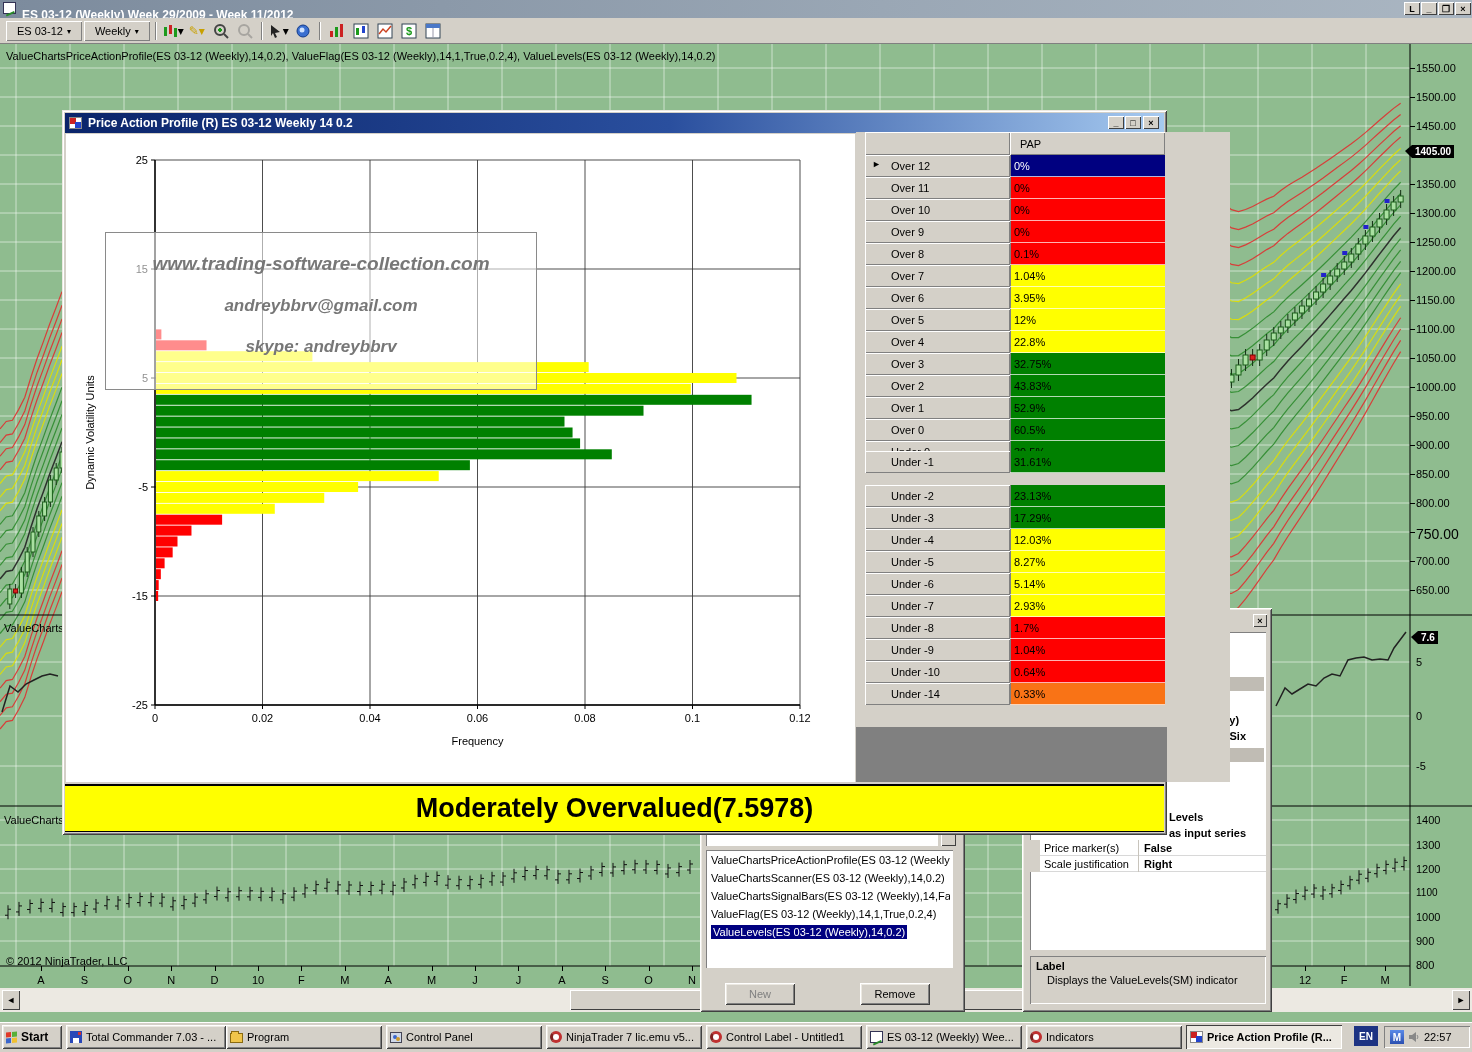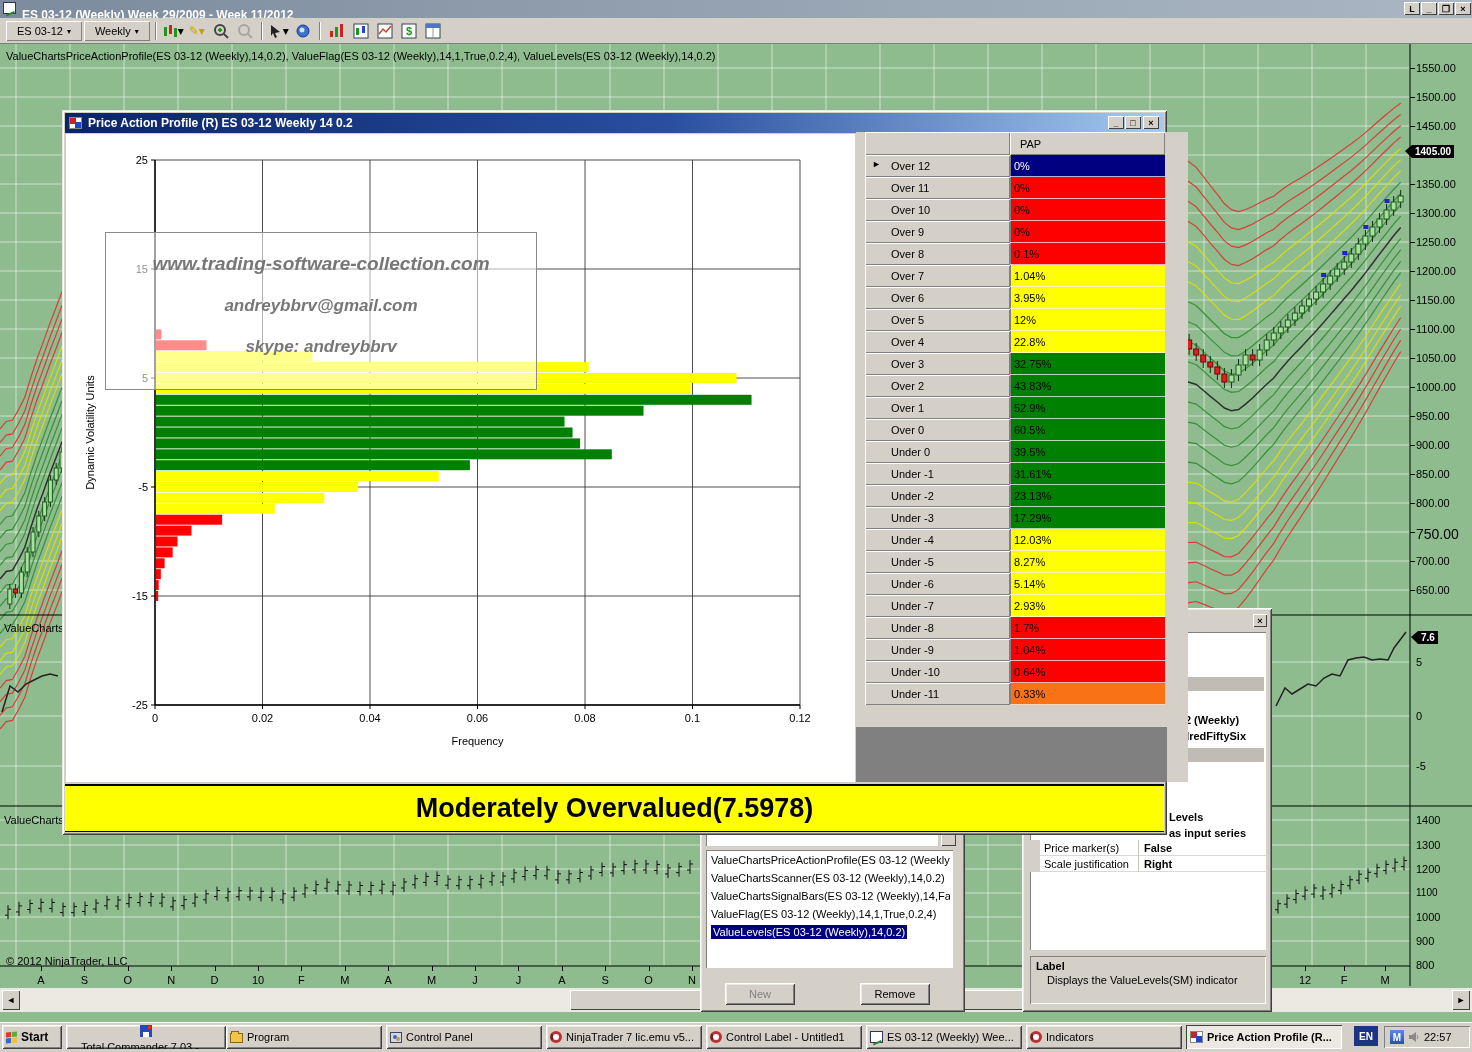--- a/index.html
+++ b/index.html
@@ -812,7 +812,7 @@
       <div class="wm" style="font-size:17px;">skype: andreybbrv</div>
     </div>
 
-    <div class="abs" style="left:794px;top:22px;width:332px;height:650px;background:#d4d0c8;">
+    <div class="abs" style="left:794px;top:22px;width:374px;height:650px;background:#d4d0c8;">
       <div class="abs" style="left:9px;top:0;width:145px;height:23px;background:#d4d0c8;box-shadow:inset 1px 1px 0 #fff,inset -1px -1px 0 #808080;"></div>
       <div class="abs" style="left:154px;top:0;width:155px;height:23px;background:#d4d0c8;box-shadow:inset 1px 1px 0 #fff,inset -1px -1px 0 #808080;font-size:11px;display:flex;align-items:center;padding-left:10px;">PAP</div>
       <div id="pap-rows" class="abs" style="left:9px;top:23px;width:300px;height:572px;">

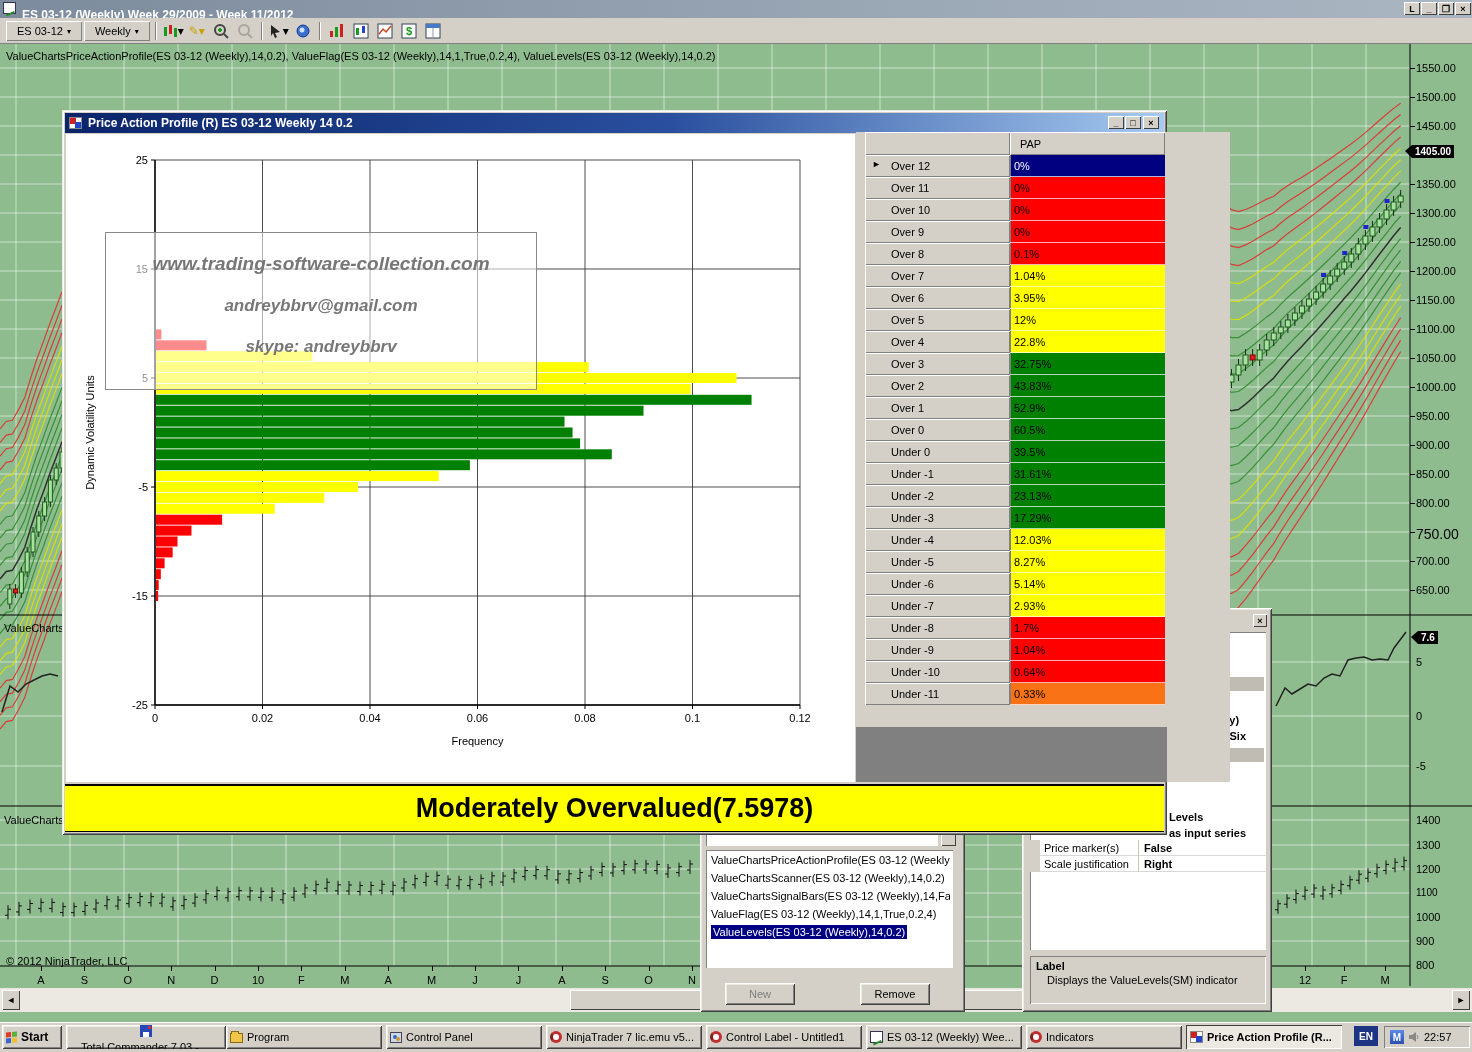--- a/index.html
+++ b/index.html
@@ -872,7 +872,7 @@
             <div class="pap-lab">Under 0</div>
             <div class="pap-val" style="background: rgb(0, 128, 0); color: rgb(0, 0, 0);">39.5%</div>
           </div>
-          <div class="pap-row" style="top: 308px; text-align: right;">
+          <div class="pap-row" style="top: 296px; text-align: right;">
             <div class="pap-lab">Under -1</div>
             <div class="pap-val" style="background: rgb(0, 128, 0); color: rgb(0, 0, 0);">31.61%</div>
           </div>

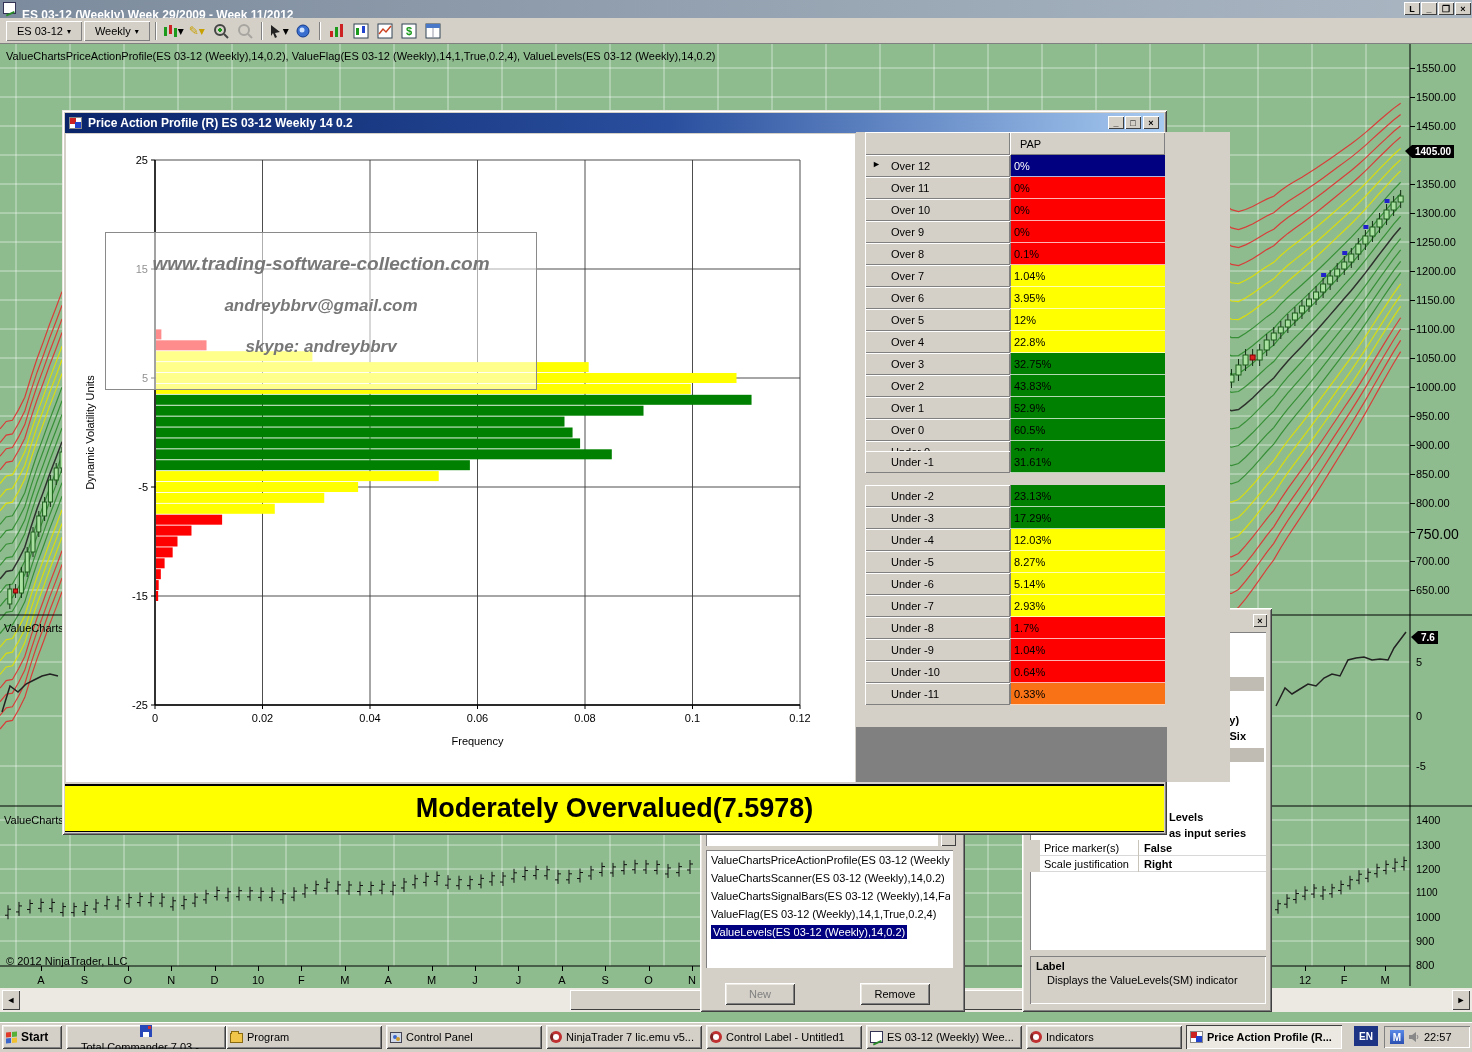--- a/index.html
+++ b/index.html
@@ -913,7 +913,7 @@
             <div class="pap-val" style="background: rgb(255, 0, 0); color: rgb(0, 0, 0);">0.64%</div>
           </div>
           <div class="pap-row" style="top: 528px;">
-            <div class="pap-lab">Under -11</div>
+            <div class="pap-lab">Under -14</div>
             <div class="pap-val" style="background: #f97316; color: rgb(0, 0, 0);">0.33%</div>
           </div>
         </div>

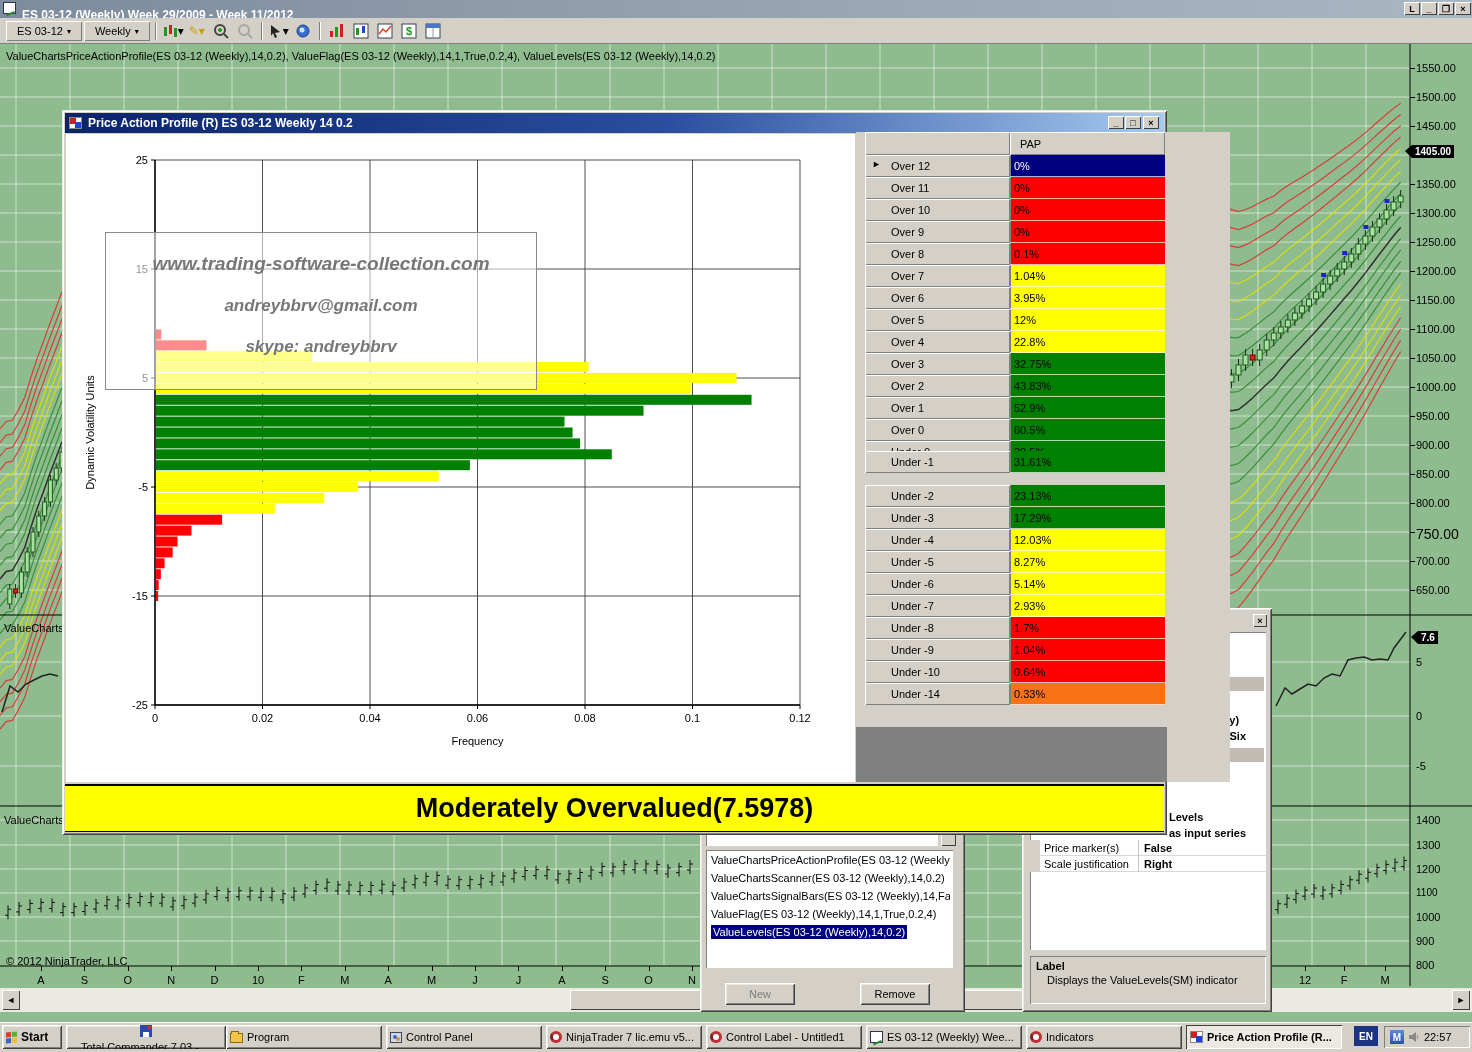--- a/index.html
+++ b/index.html
@@ -934,7 +934,7 @@
       <span>Start</span>
     </div>
     <div id="task-buttons">
-        <div class="task-btn raised" style="left: 66px; width: 160px; flex-direction: column;">
+        <div class="task-btn raised" style="left: 66px; width: 160px;">
           <span class="ic-floppy"></span>
           <span>Total Commander 7.03 - ...</span>
         </div>

